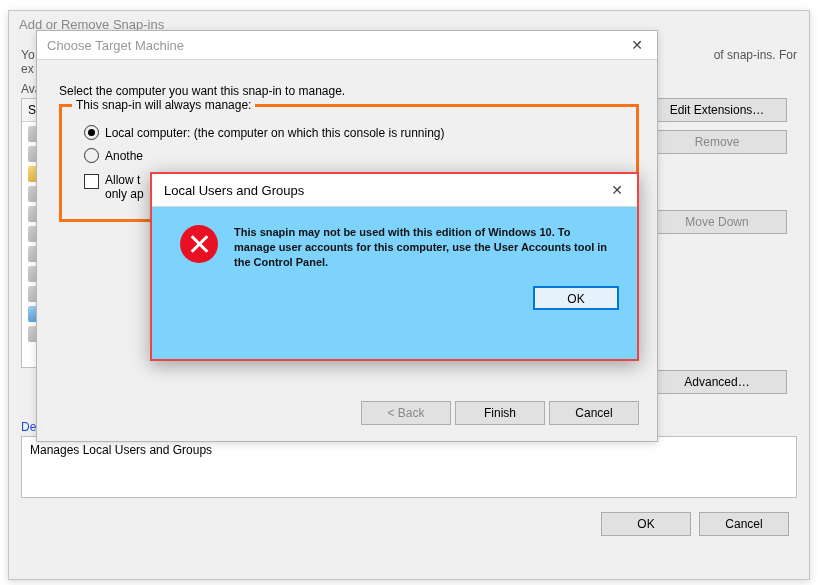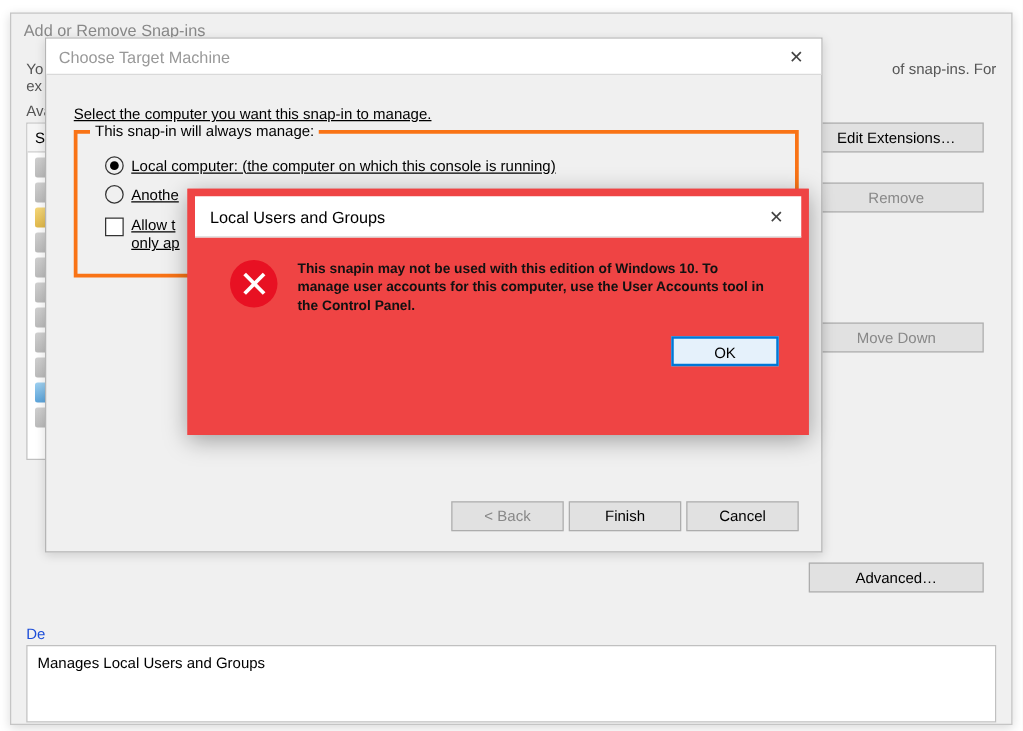--- a/index.html
+++ b/index.html
@@ -82,7 +82,7 @@
 
   
   #w2 { left: 36px; top: 30px; width: 620px; height: 410px; background:#f0f0f0;}
-  #w2 .body { padding: 16px 18px 12px 22px; text-decoration: underline; }
+  #w2 .body { padding: 16px 18px 12px 22px; }
   #w2 .group { border:3px solid #f97316; padding: 10px 14px 18px 14px; margin-top:6px; position:relative;}
   #w2 .group-legend { position:absolute; top:-9px; left:10px; background:#f0f0f0; padding:0 4px; font-size:12px;}
   #w2 .radio-row { display:flex; align-items:center; gap:6px; margin:8px 0 8px 8px; font-size:12px;}

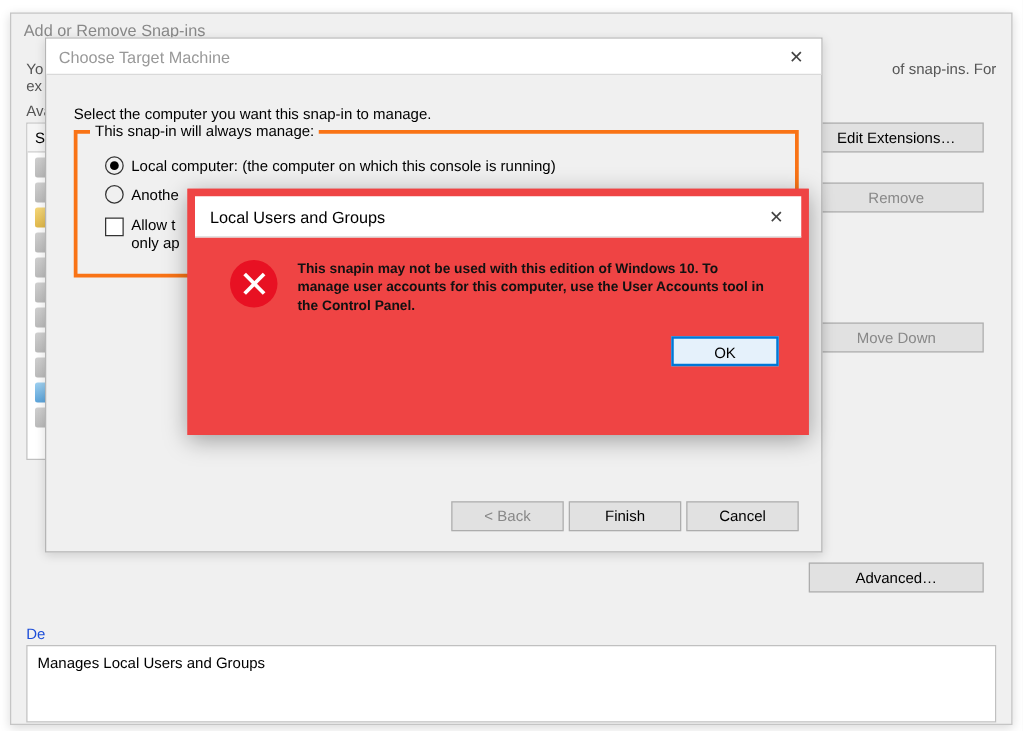--- a/index.html
+++ b/index.html
@@ -73,7 +73,7 @@
   #w1 .col-list .items { padding:4px 2px; display:flex; flex-direction:column; gap:4px;}
   #w1 .col-list .items .it { width:18px; height:16px; background:linear-gradient(#d0d0d0,#bababa); border-radius:2px; margin-left:4px;}
   #w1 .midcol { flex:1; }
-  #w1 .rightcol { width: 150px; display:flex; flex-direction:column; gap:24px; padding-top: 0px;}
+  #w1 .rightcol { width: 150px; display:flex; flex-direction:column; gap:8px; padding-top: 0px;}
   #w1 .rightcol .btn { width:140px; }
   #w1 .rightcol .spacer { height: 40px; }
   #w1 .desc-lbl { margin-top: 26px; font-size:12px; color:#1d4ed8;}

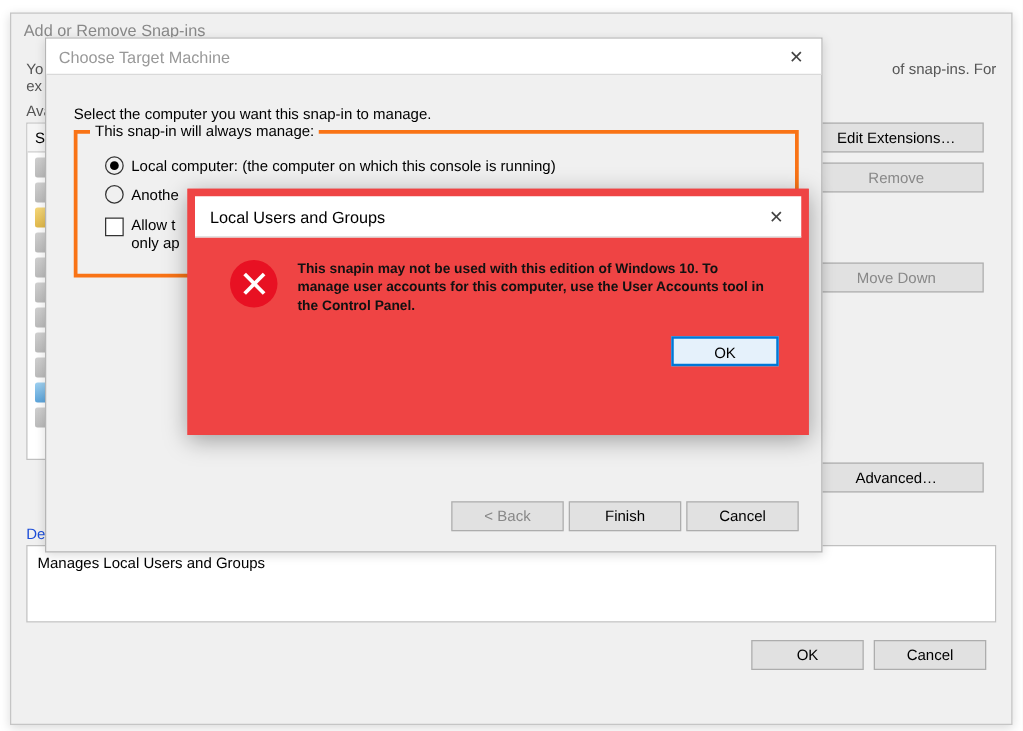--- a/index.html
+++ b/index.html
@@ -94,7 +94,7 @@
   #w2 .sel { font-size:12px; margin: 8px 0 6px 0; }
 
   
-  #w3 { left: 150px; top: 151px; width: 485px; height: 185px; background:#ef4444; border:6px solid #ef4444; box-shadow: 0 4px 18px rgba(0,0,0,.35);}
+  #w3 { left: 150px; top: 172px; width: 485px; height: 185px; background:#7dd3fc; border:2px solid #ef4444; box-shadow: 0 4px 18px rgba(0,0,0,.35);}
   #w3 .titlebar { background:#fff; color:#000; padding:8px 10px 8px 12px; font-size:13px;}
   #w3 .msgbody { display:flex; gap:16px; padding: 18px 24px 8px 28px;}
   #w3 .erricon { width:38px; height:38px; border-radius:50%; background:#e81123; flex:none; position:relative;}

